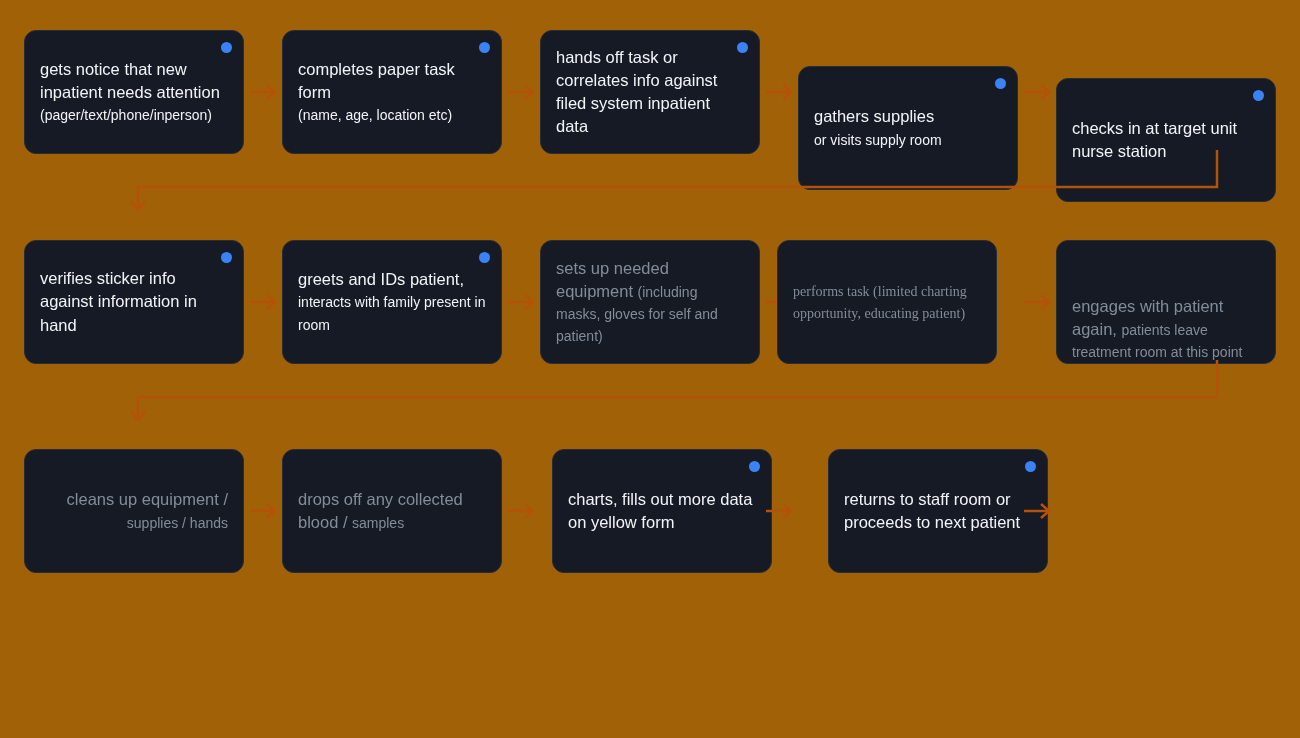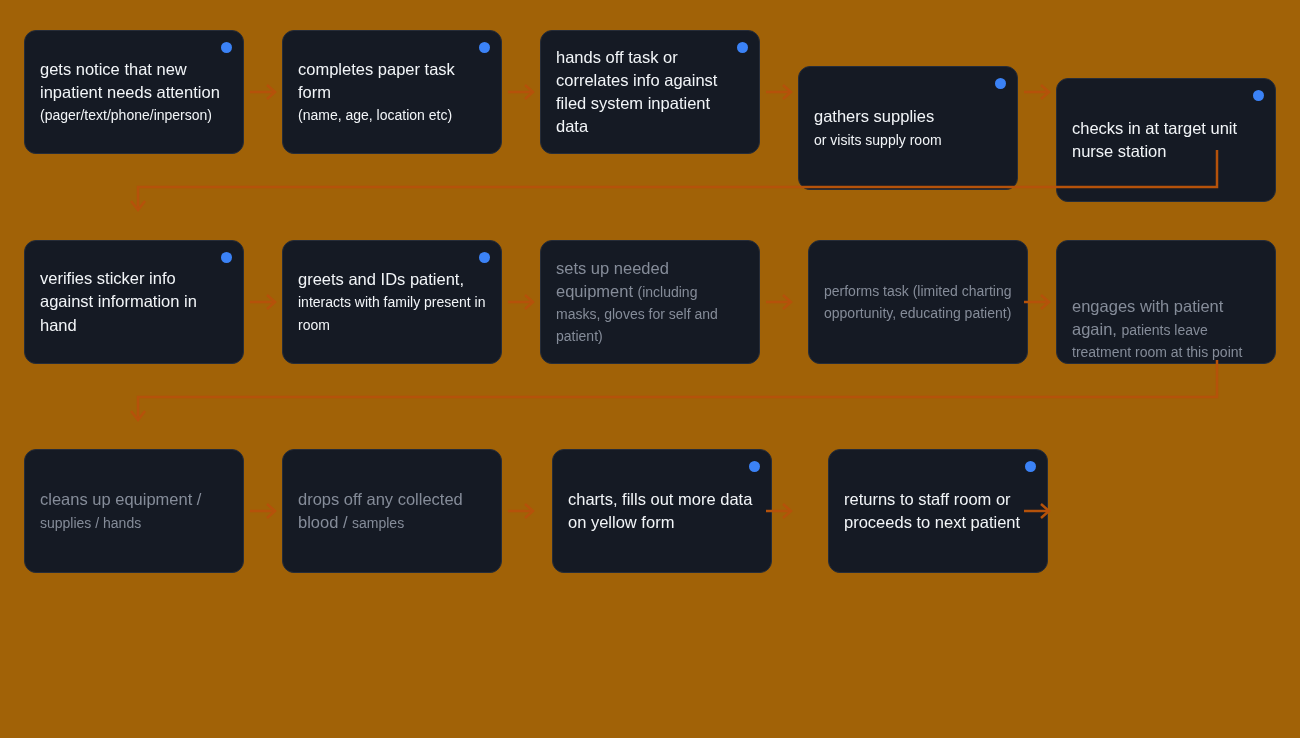--- a/index.html
+++ b/index.html
@@ -210,7 +210,7 @@
     </svg>
   </div>
 
-  <div class="card dim" style="left:808px; top:240px; width:220px; height:124px;">
+  <div class="card dim" style="left:777px; top:240px; width:220px; height:124px;font-family:Liberation Serif, serif;">
     <div class="card-inner">
       <div class="card-text">
         <span class="t-secondary">performs task (limited charting opportunity, educating patient)</span>

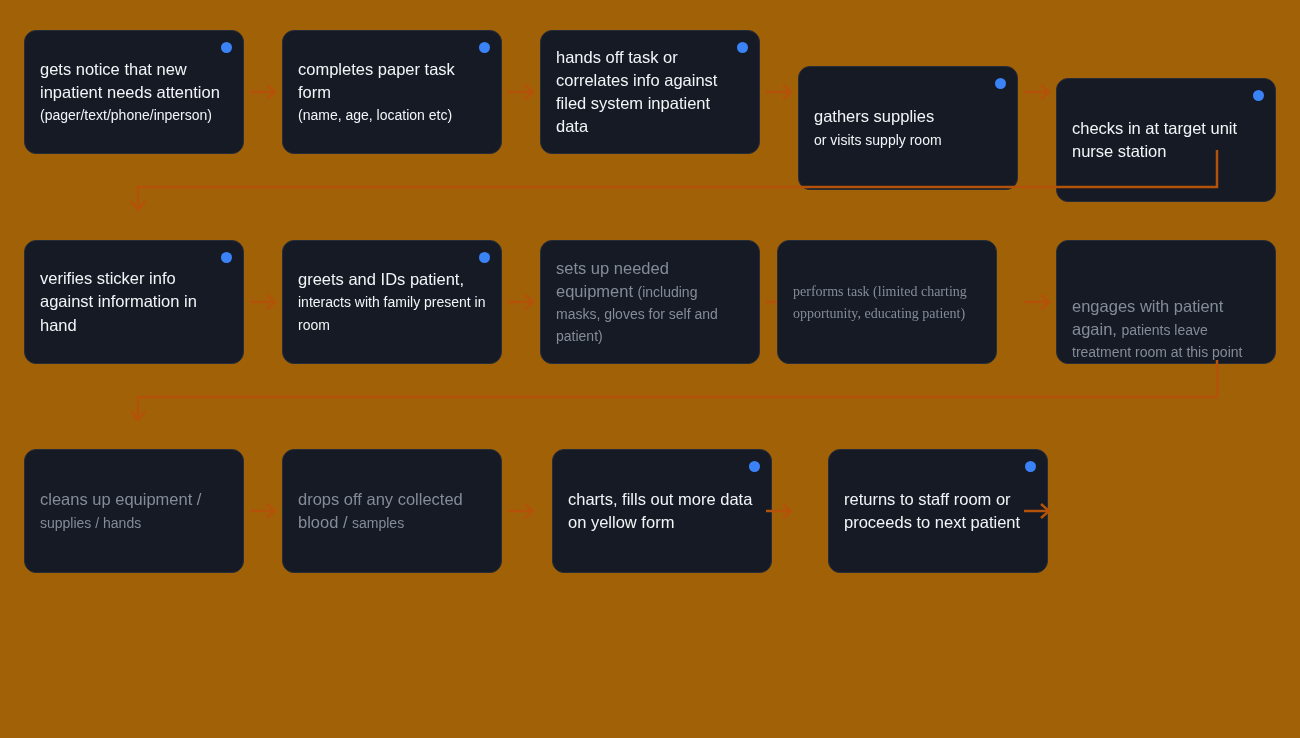--- a/index.html
+++ b/index.html
@@ -241,7 +241,7 @@
     </svg>
   </div>
 
-  <div class="card dim" style="left:24px; top:449px; width:220px; height:124px;">
+  <div class="card dim" style="left:24px; top:449px; width:220px; height:124px;text-align:right;">
     <div class="card-inner">
       <div class="card-text">
         <span class="t-primary">cleans up equipment /</span>

